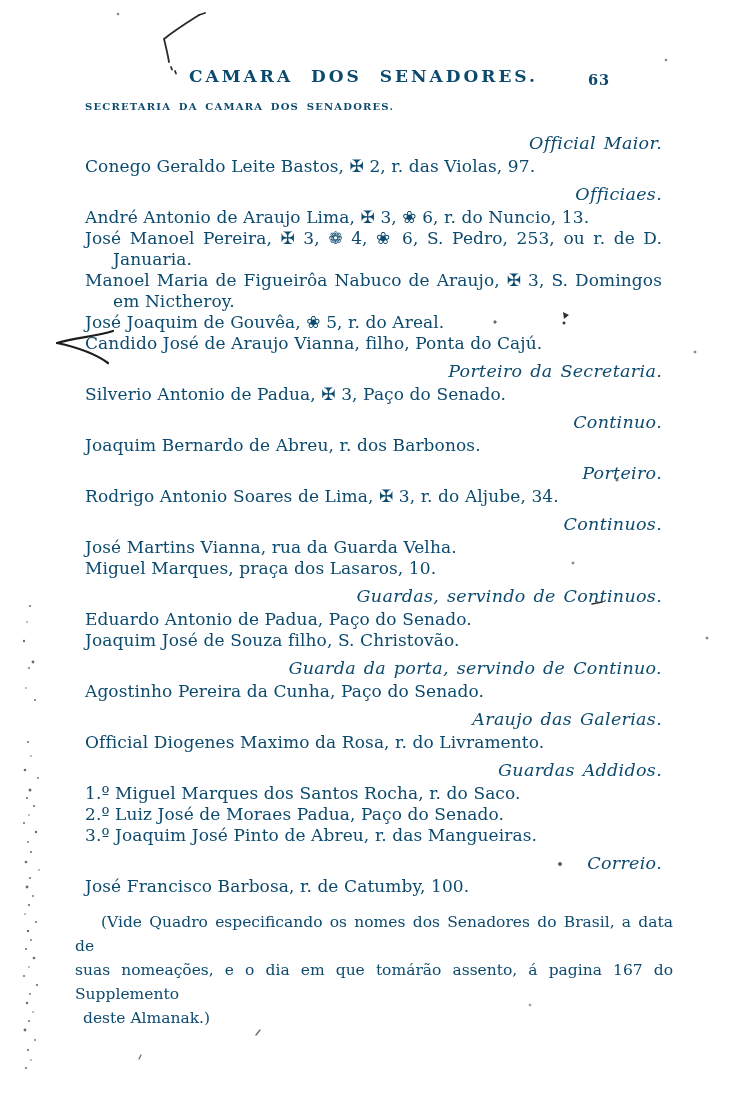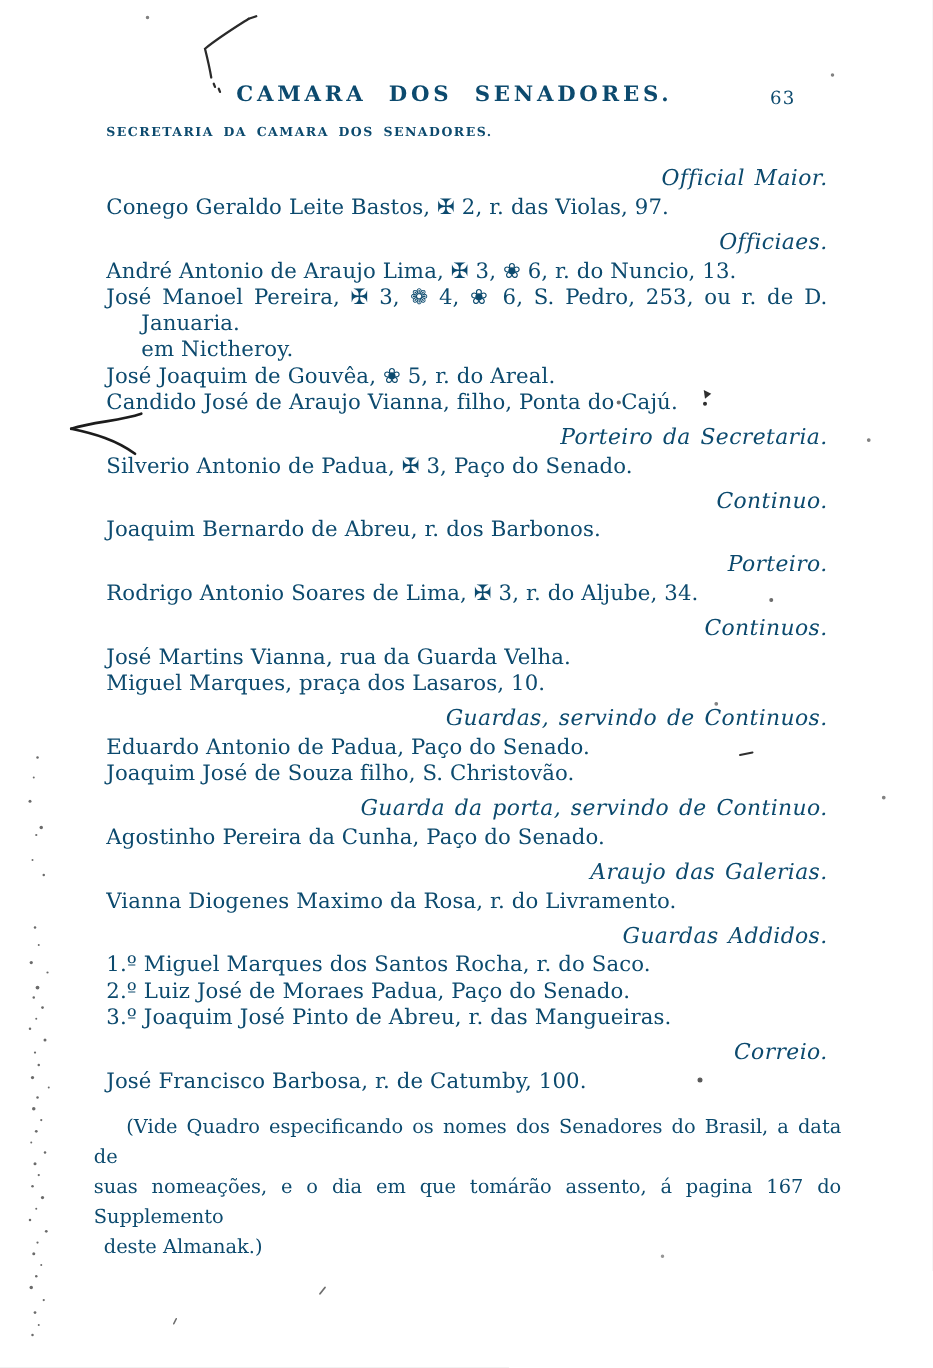--- a/index.html
+++ b/index.html
@@ -21,8 +21,8 @@
     white-space:nowrap;
   }
   .page-number {
-    position:absolute; top:71px; left:616px;
-    font-size:14.5px; font-weight:normal; letter-spacing:1px;
+    position:absolute; top:71px; left:588px;
+    font-size:14.5px; font-weight:bold; letter-spacing:1px;
   }
   .subheader {
     position:absolute; top:101px; left:85px; width:557px;

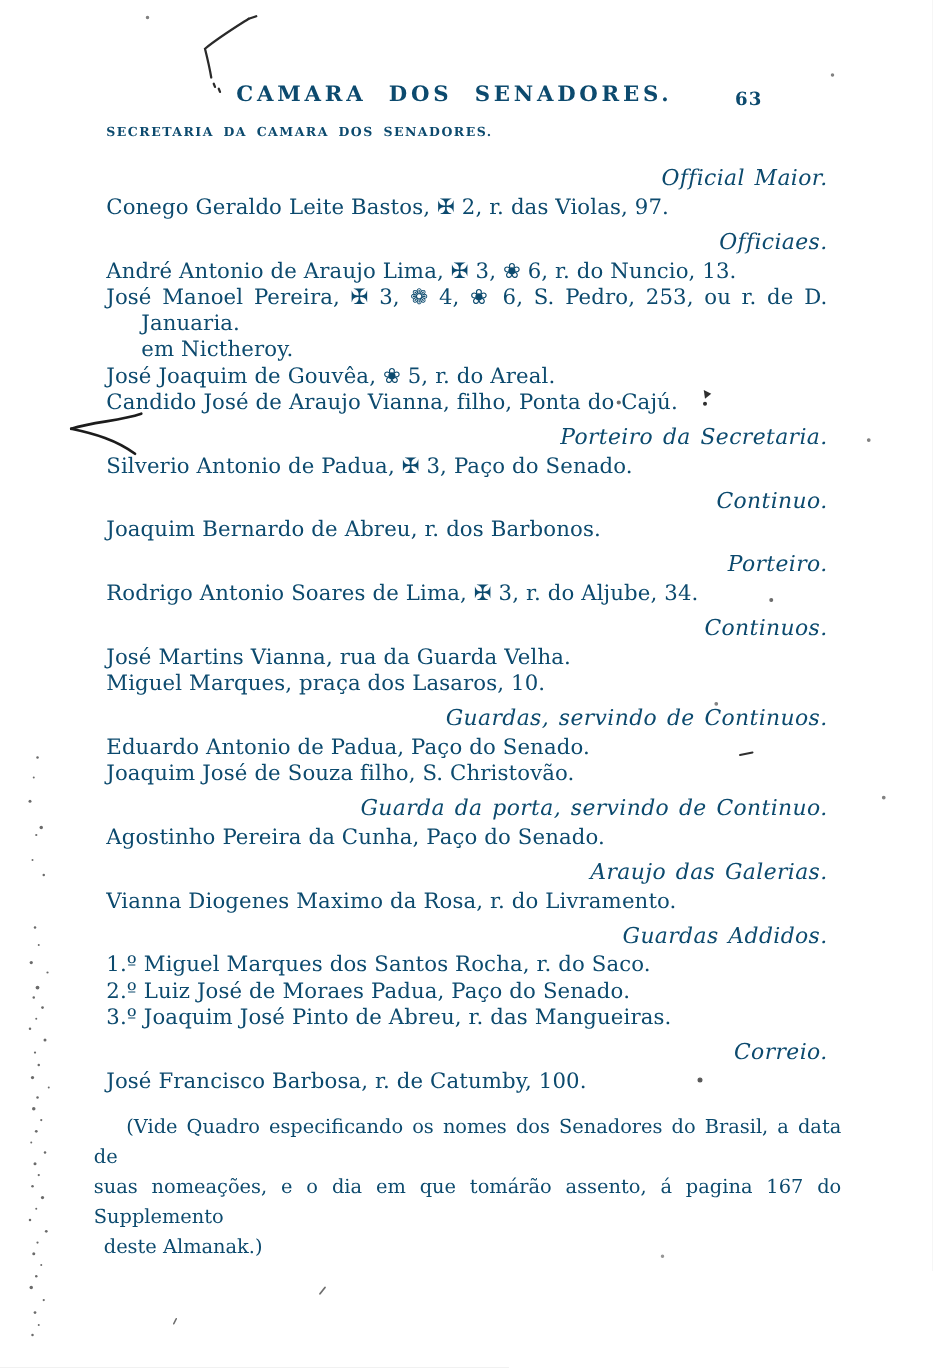--- a/index.html
+++ b/index.html
@@ -76,6 +76,7 @@
     <div class="line">André Antonio de Araujo Lima, ✠ 3, ❀ 6, r. do Nuncio, 13.</div>
     <div class="line stretch">José Manoel Pereira, ✠ 3, ❁ 4, ❀ 6, S. Pedro, 253, ou r. de D.</div>
     <div class="line cont">Januaria.</div>
+    <div class="line stretch">Manoel Maria de Figueirôa Nabuco de Araujo, ✠ 3, S. Domingos</div>
     <div class="line cont">em Nictheroy.</div>
     <div class="line">José Joaquim de Gouvêa, ❀ 5, r. do Areal.</div>
     <div class="line">Candido José de Araujo Vianna, filho, Ponta do Cajú.</div>

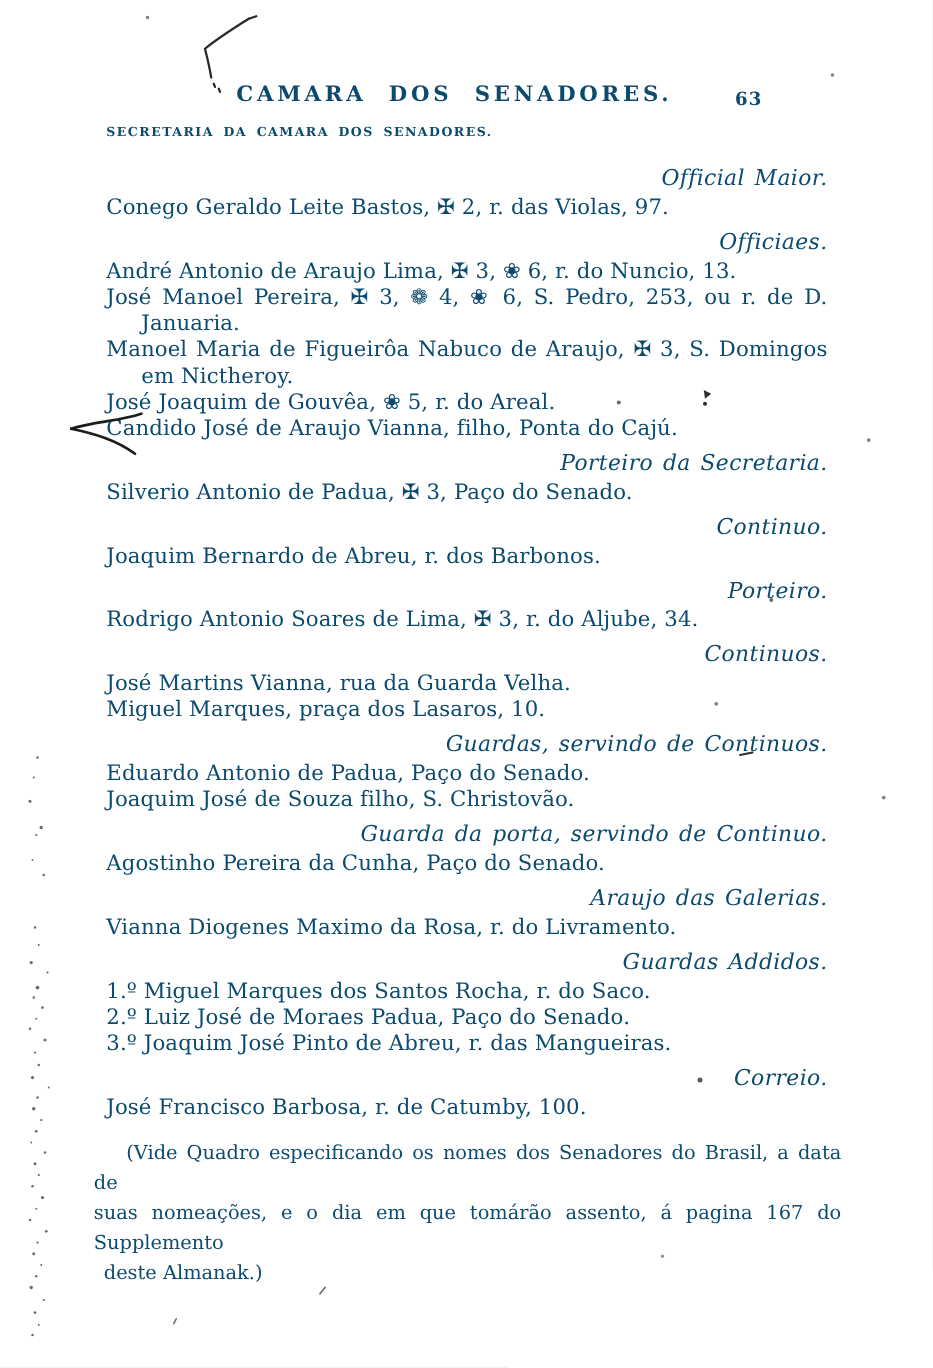--- a/index.html
+++ b/index.html
@@ -102,7 +102,7 @@
     <div class="line">Agostinho Pereira da Cunha, Paço do Senado.</div>
 
     <div class="sec-heading">Araujo das Galerias.</div>
-    <div class="line">Vianna Diogenes Maximo da Rosa, r. do Livramento.</div>
+    <div class="line">Official Diogenes Maximo da Rosa, r. do Livramento.</div>
 
     <div class="sec-heading">Guardas Addidos.</div>
     <div class="line">1.º Miguel Marques dos Santos Rocha, r. do Saco.</div>

